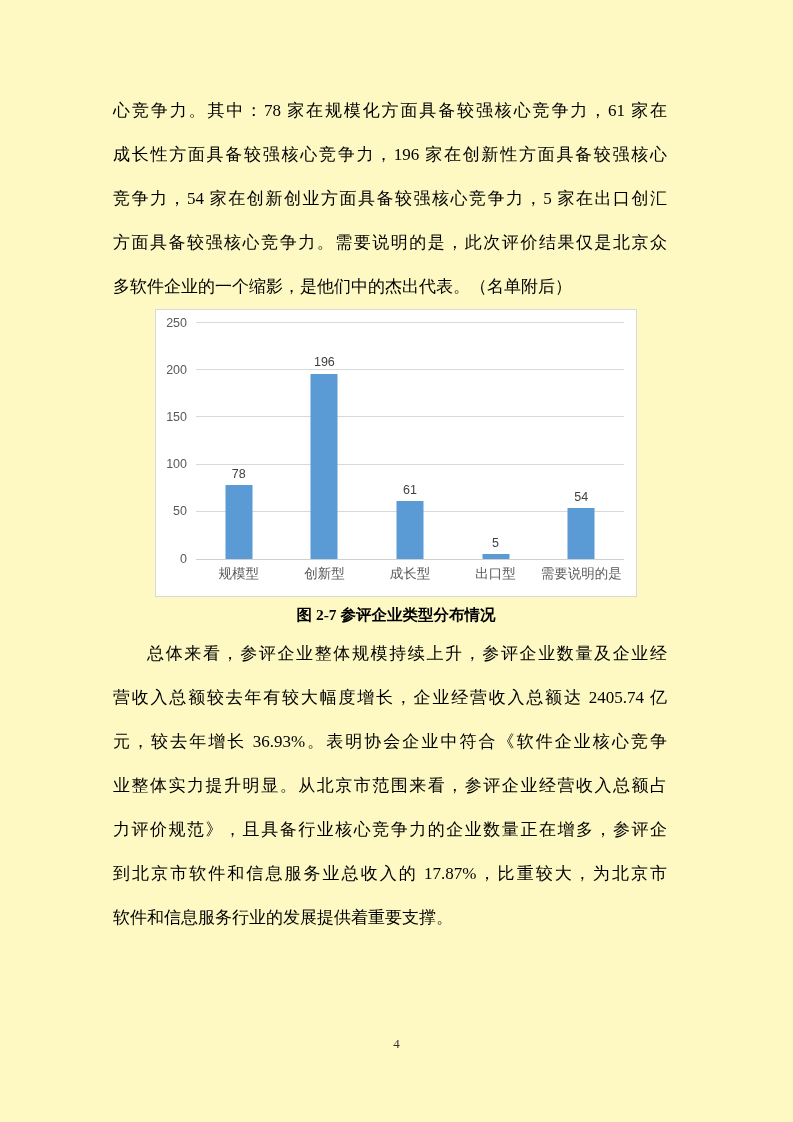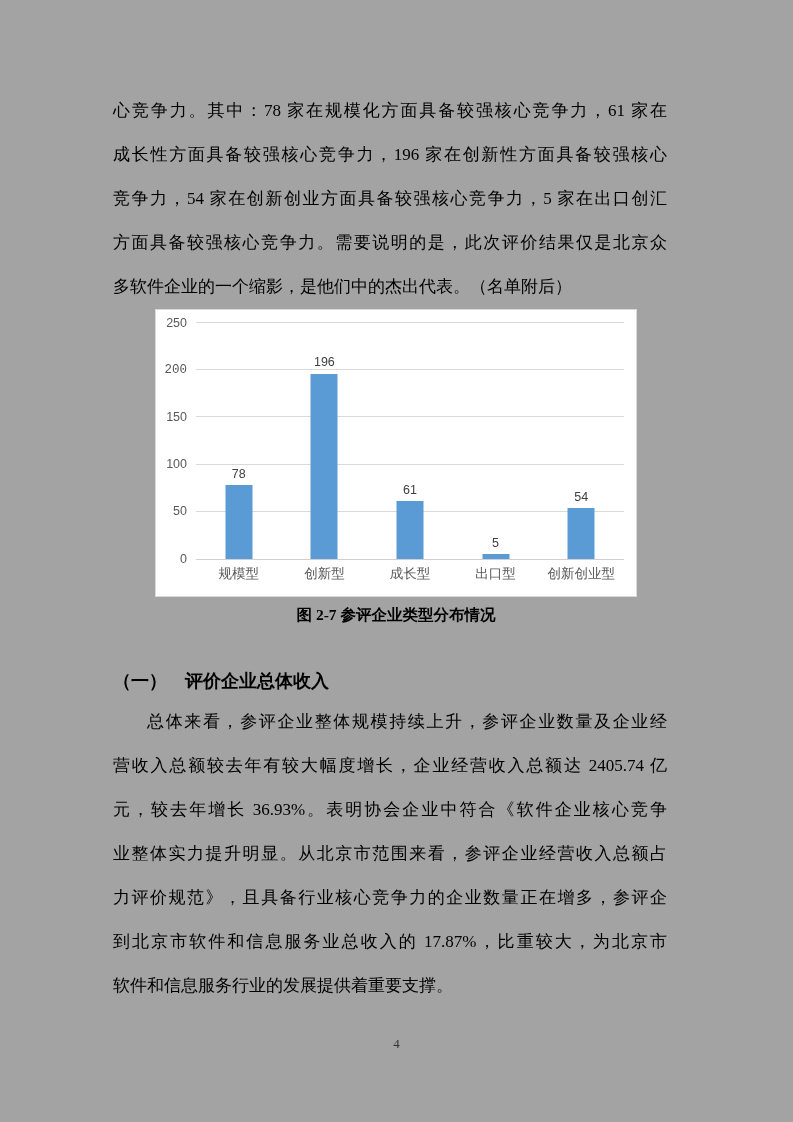--- a/index.html
+++ b/index.html
@@ -7,7 +7,7 @@
     position: relative;
     width: 793px;
     height: 1122px;
-    background: #a3a3a3;
+    background: #fef9c3;
     overflow: hidden;
     font-family: "Liberation Serif", serif;
     color: #000000;

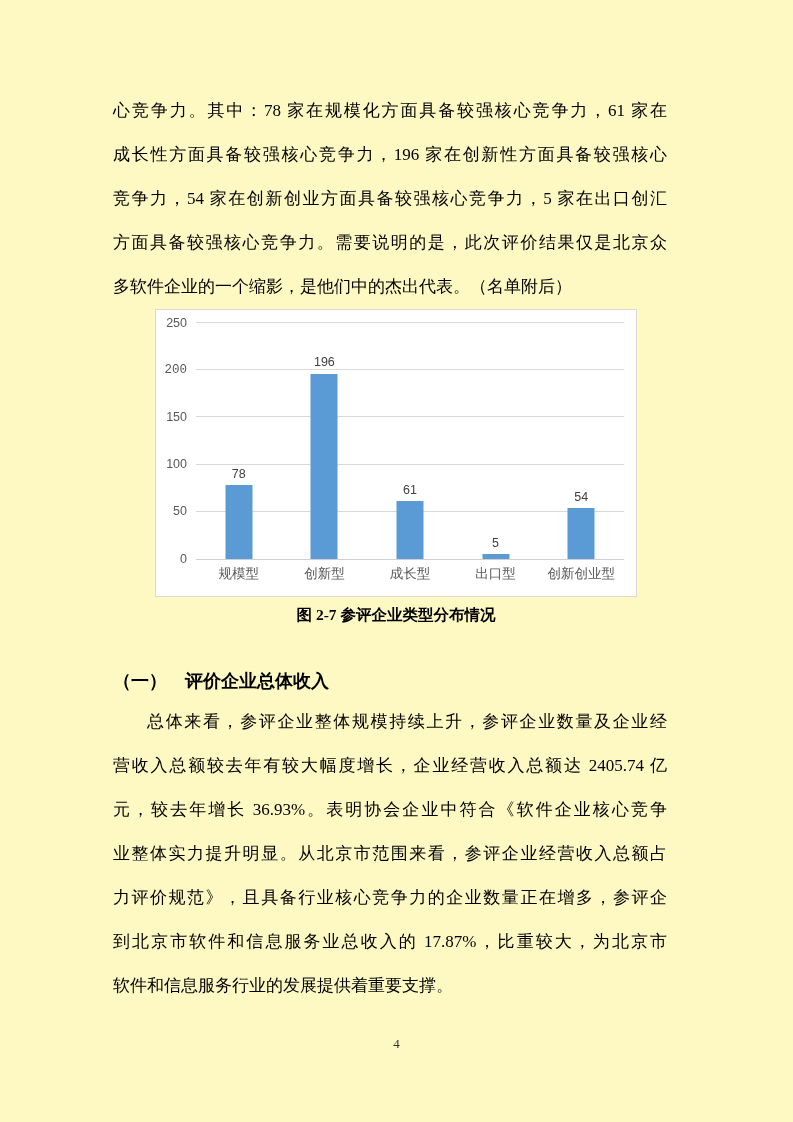--- a/index.html
+++ b/index.html
@@ -140,7 +140,7 @@
           <div class="gridline" style="bottom: 60%; background: rgb(217, 217, 217);"></div>
           <div class="ytick" style="bottom: 60%; color: rgb(89, 89, 89);">150</div>
           <div class="gridline" style="bottom: 80%; background: rgb(217, 217, 217);"></div>
-          <div class="ytick" style="bottom: 80%; color: rgb(89, 89, 89); font-family: Liberation Mono, monospace;">200</div>
+          <div class="ytick" style="bottom: 80%; color: rgb(89, 89, 89);">200</div>
           <div class="gridline" style="bottom: 100%; background: rgb(217, 217, 217);"></div>
           <div class="ytick" style="bottom: 100%; color: rgb(89, 89, 89); text-align: center;">250</div>
           <div class="bar" style="left: 10%; height: 31.2%; background: rgb(91, 155, 213);"></div>

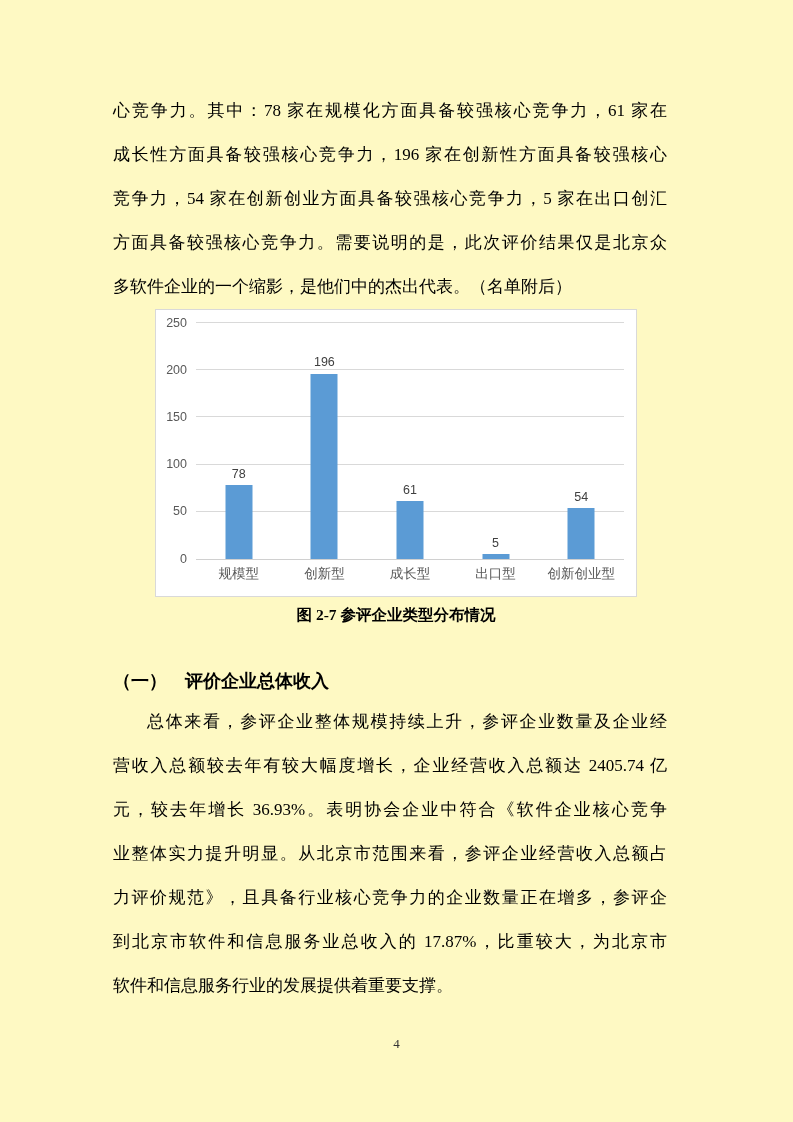--- a/index.html
+++ b/index.html
@@ -157,7 +157,7 @@
           <div class="xtick" style="left: 70%; color: rgb(89, 89, 89);">出口型</div>
           <div class="bar" style="left: 90%; height: 21.6%; background: rgb(91, 155, 213);"></div>
           <div class="val" style="left: 90%; bottom: calc(21.6% + 5px); color: rgb(64, 64, 64);">54</div>
-          <div class="xtick" style="left: 90%; color: rgb(89, 89, 89);">创新创业型</div>
+          <div class="xtick" style="left: 90%; color: rgb(89, 89, 89);">需要说明的是</div>
         </div>
     </div>
     <div class="fig-caption">图 2-7 参评企业类型分布情况</div>

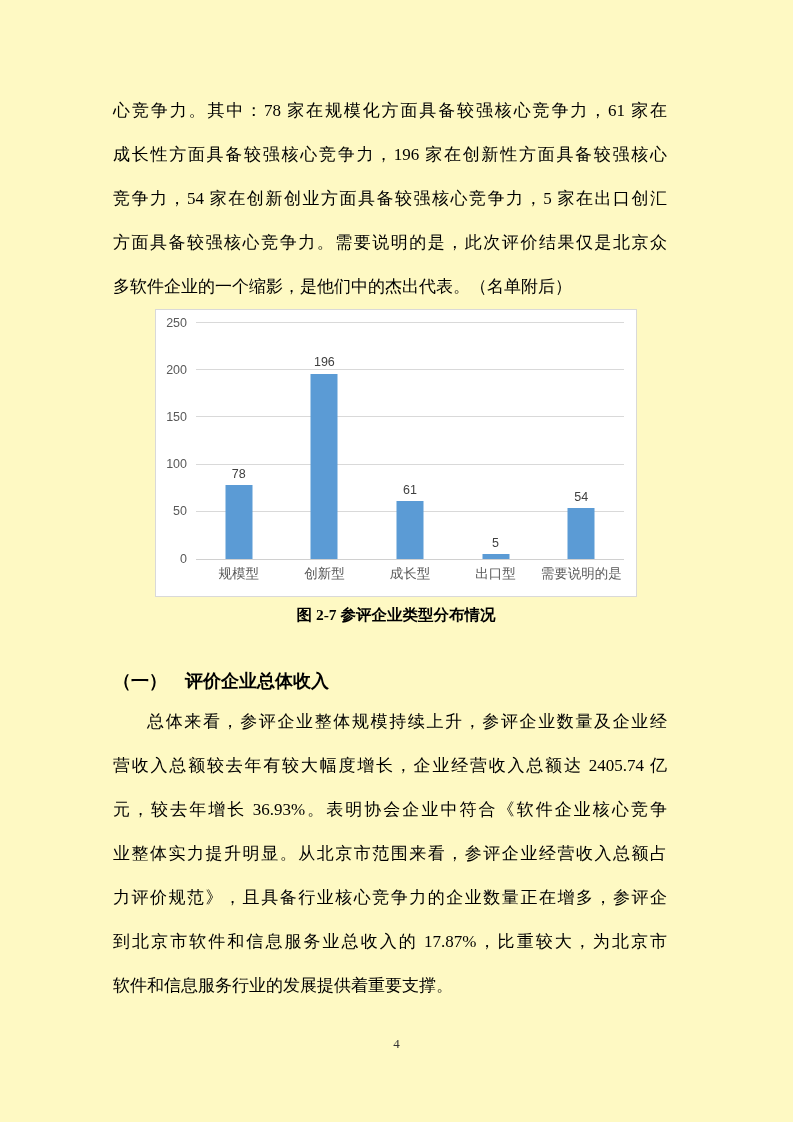--- a/index.html
+++ b/index.html
@@ -162,9 +162,6 @@
     </div>
     <div class="fig-caption">图 2-7 参评企业类型分布情况</div>
 
-    <div class="heading">
-      <span class="hnum">（一）</span><span>评价企业总体收入</span>
-    </div>
 
     <div class="para2">
       <div class="tline indent">总体来看，参评企业整体规模持续上升，参评企业数量及企业经</div>

